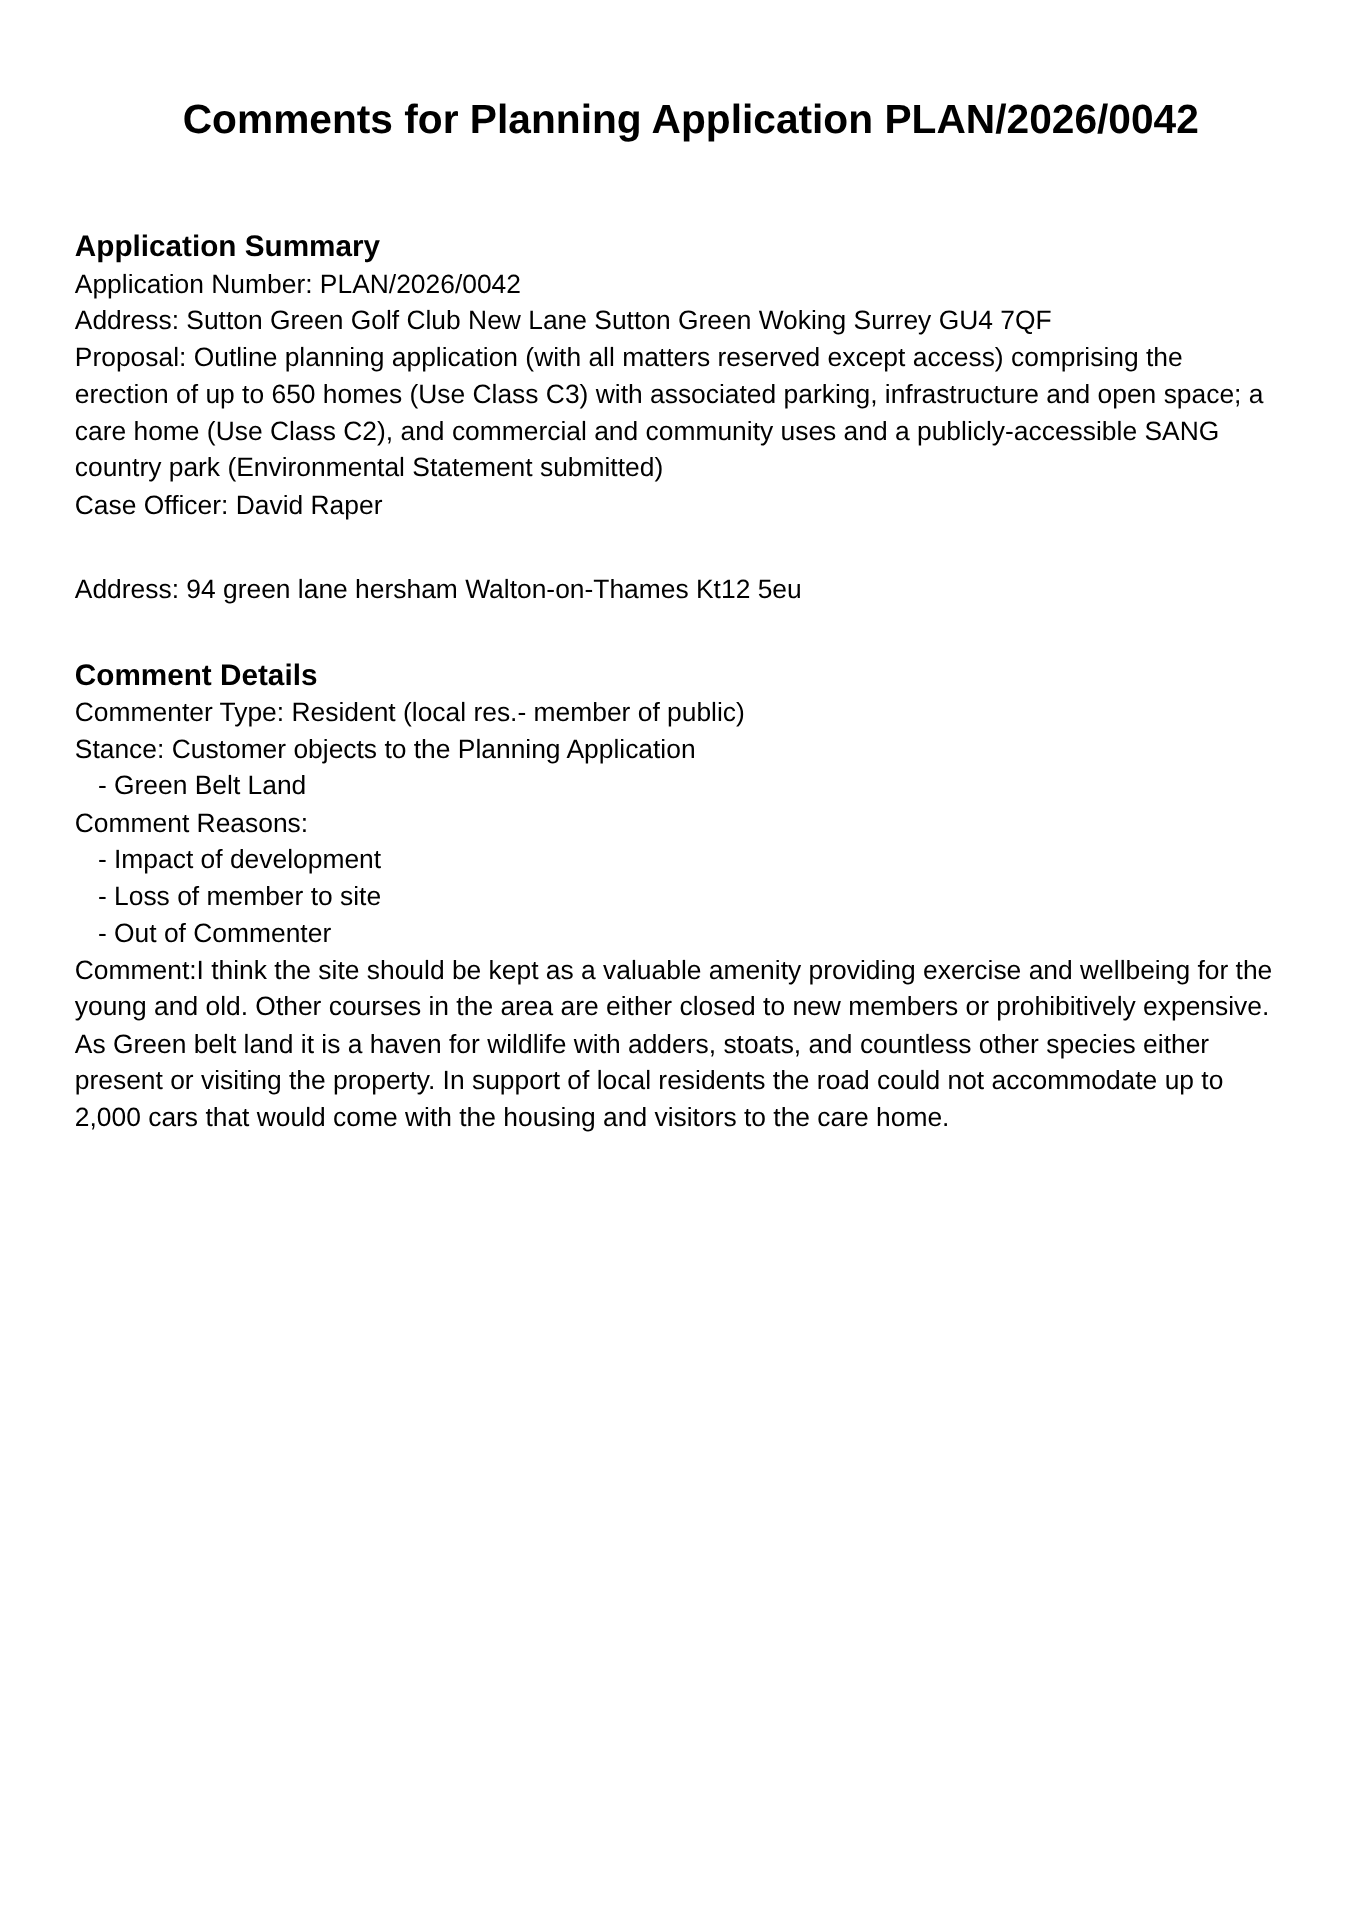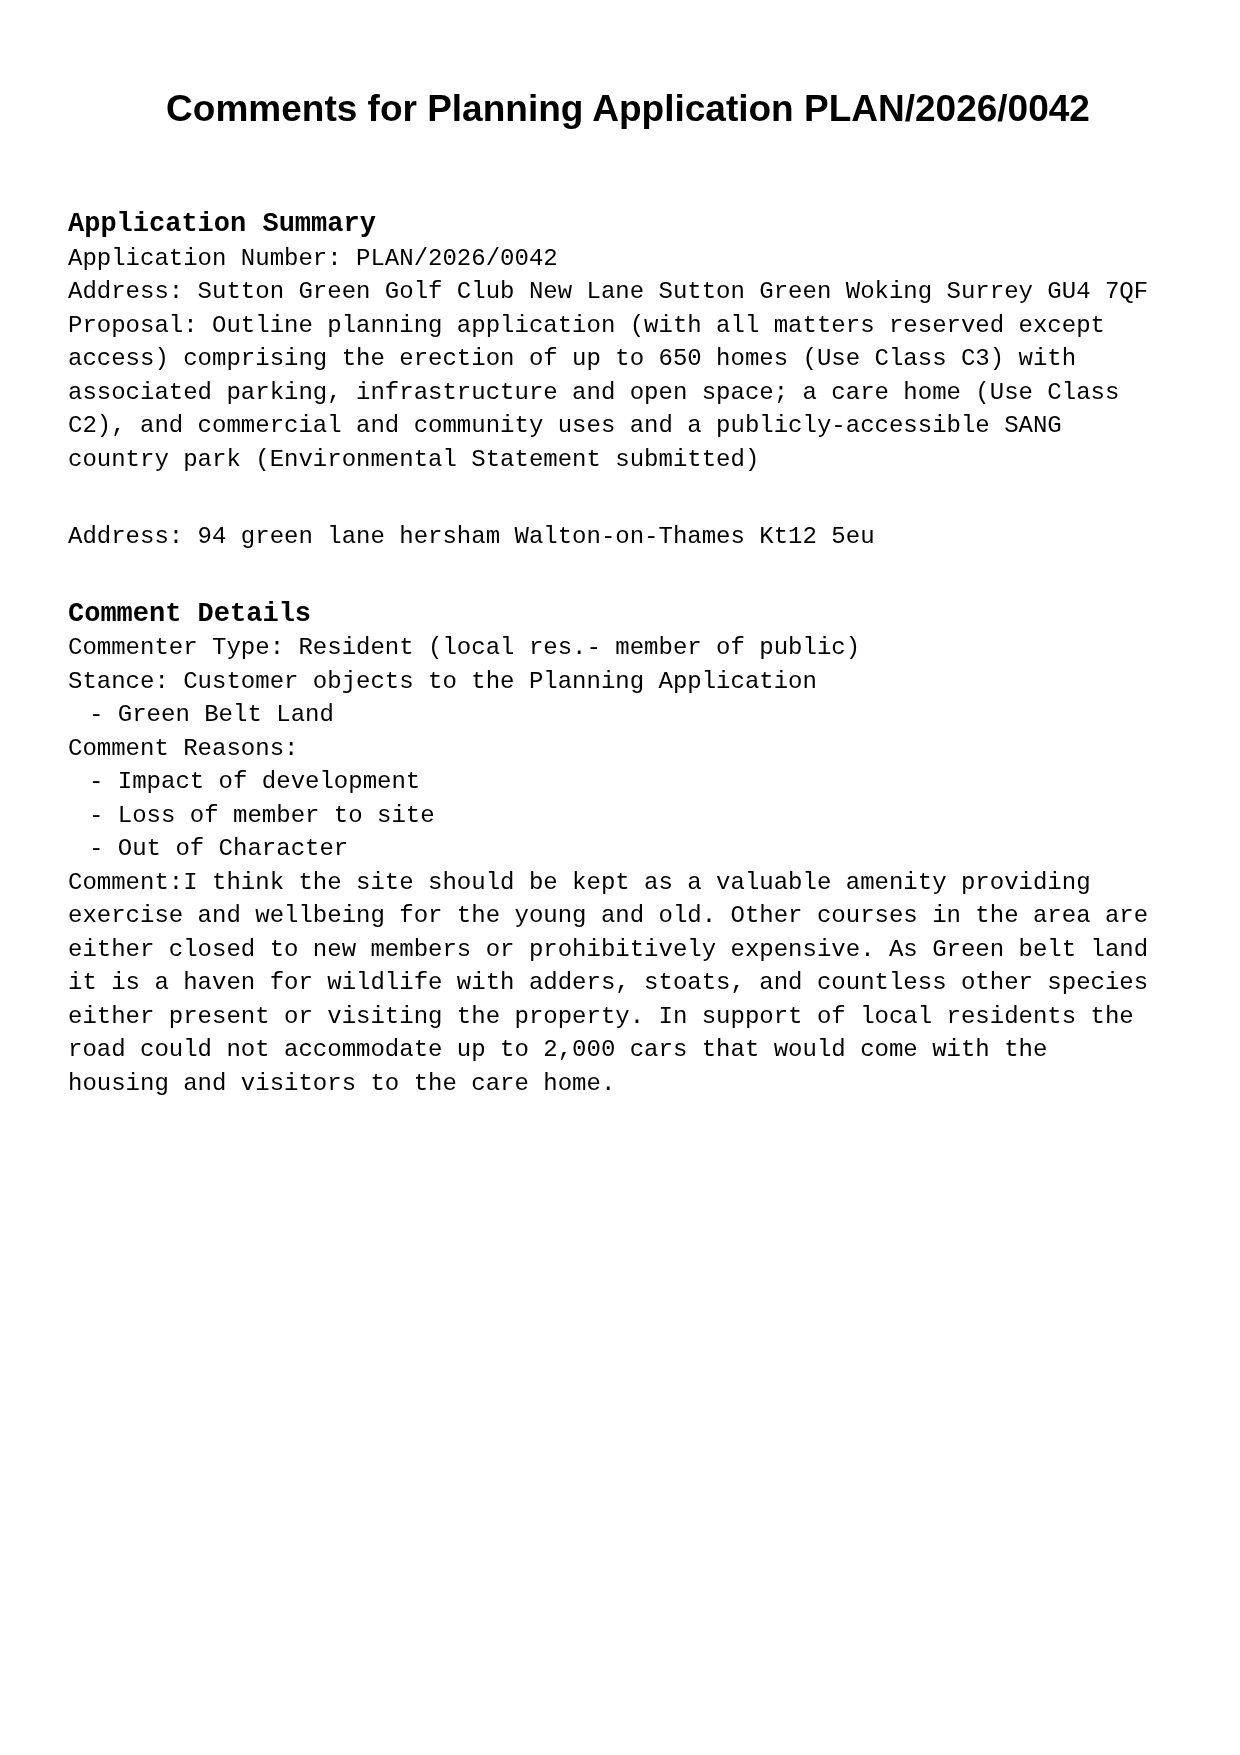--- a/index.html
+++ b/index.html
@@ -31,7 +31,6 @@
   }
   .content {
     width: 1092px;
-    font-family: Liberation Mono, monospace;
   }
   .section {
     margin: 0;

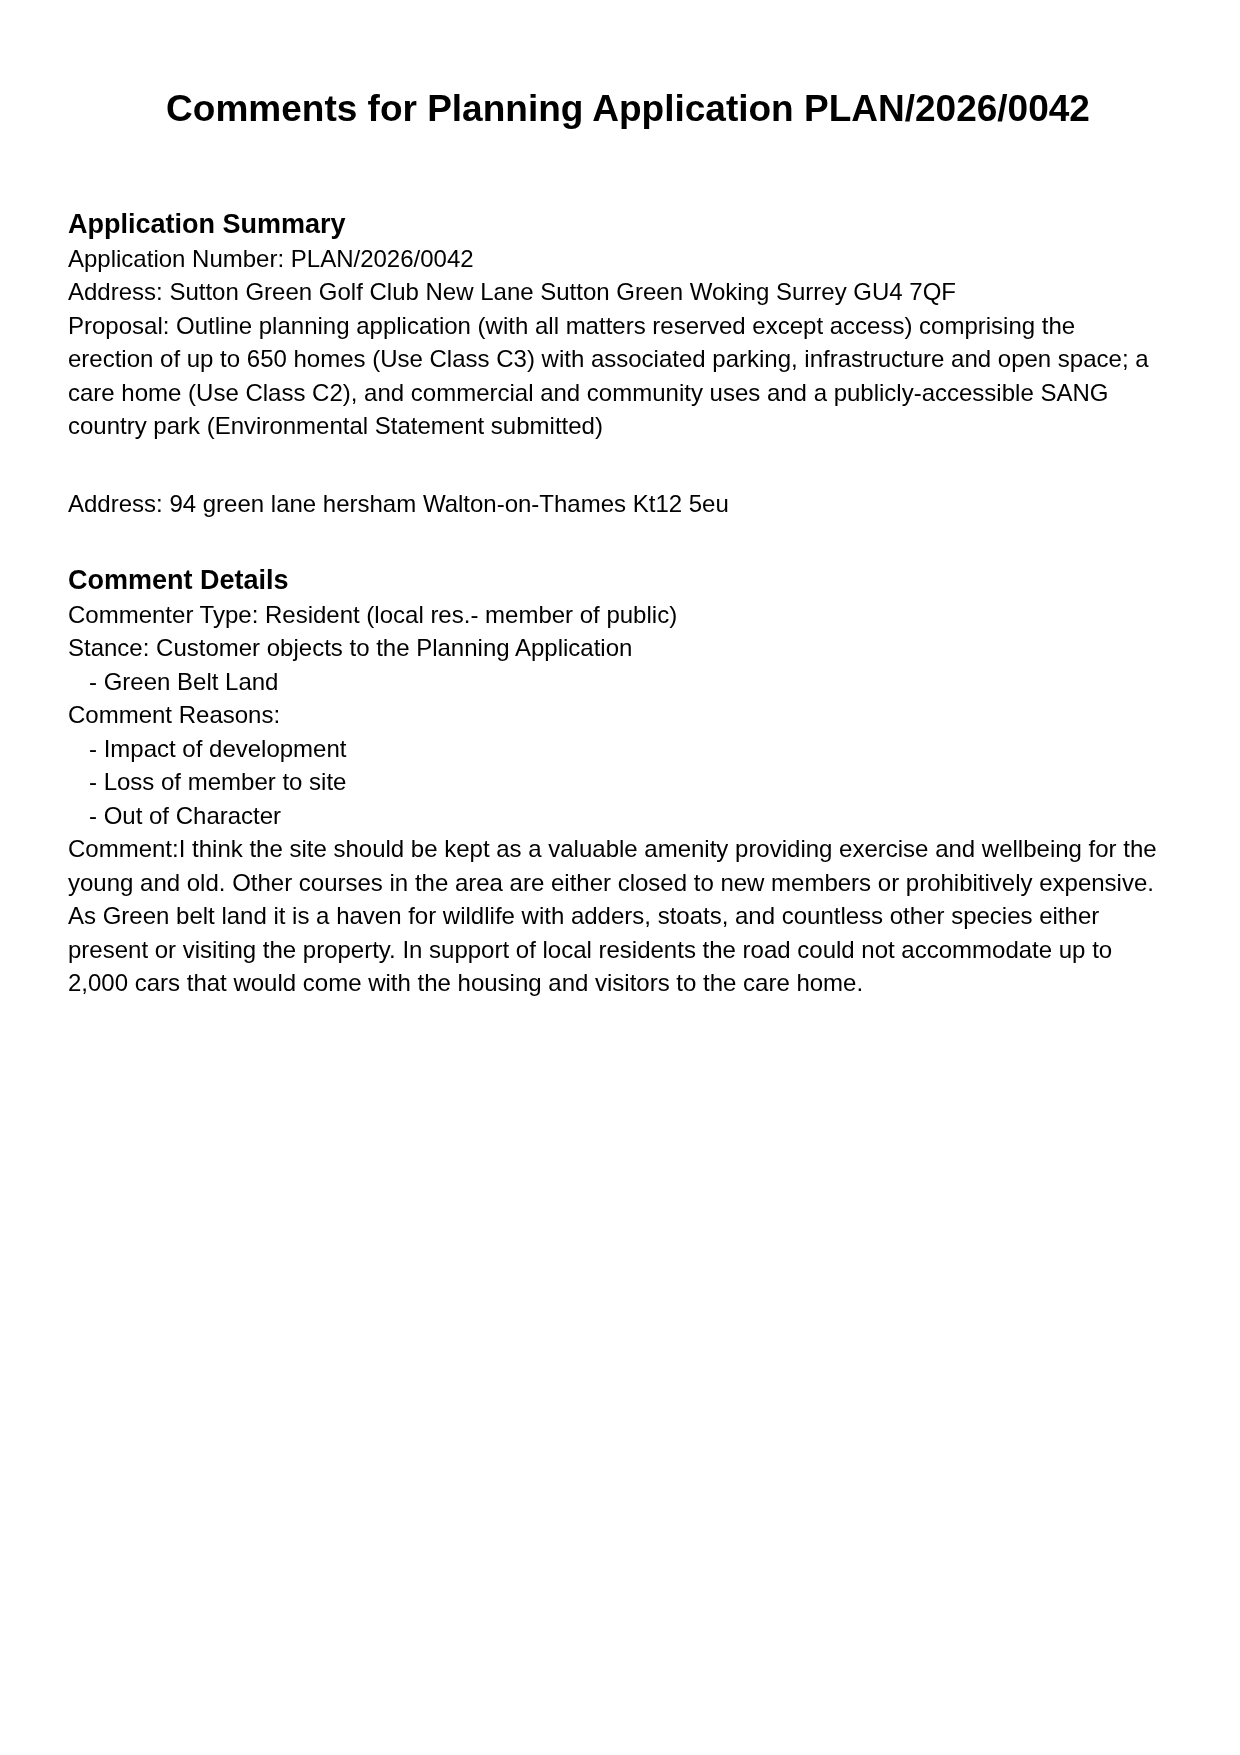--- a/index.html
+++ b/index.html
@@ -68,6 +68,7 @@
       <p class="line">Application Number: PLAN/2026/0042</p>
       <p class="line">Address: Sutton Green Golf Club New Lane Sutton Green Woking Surrey GU4 7QF</p>
       <p class="para">Proposal: Outline planning application (with all matters reserved except access) comprising the erection of up to 650 homes (Use Class C3) with associated parking, infrastructure and open space; a care home (Use Class C2), and commercial and community uses and a publicly-accessible SANG country park (Environmental Statement submitted)</p>
+      <p class="line">Case Officer: David Raper</p>
     </div>
 
     <div class="section">

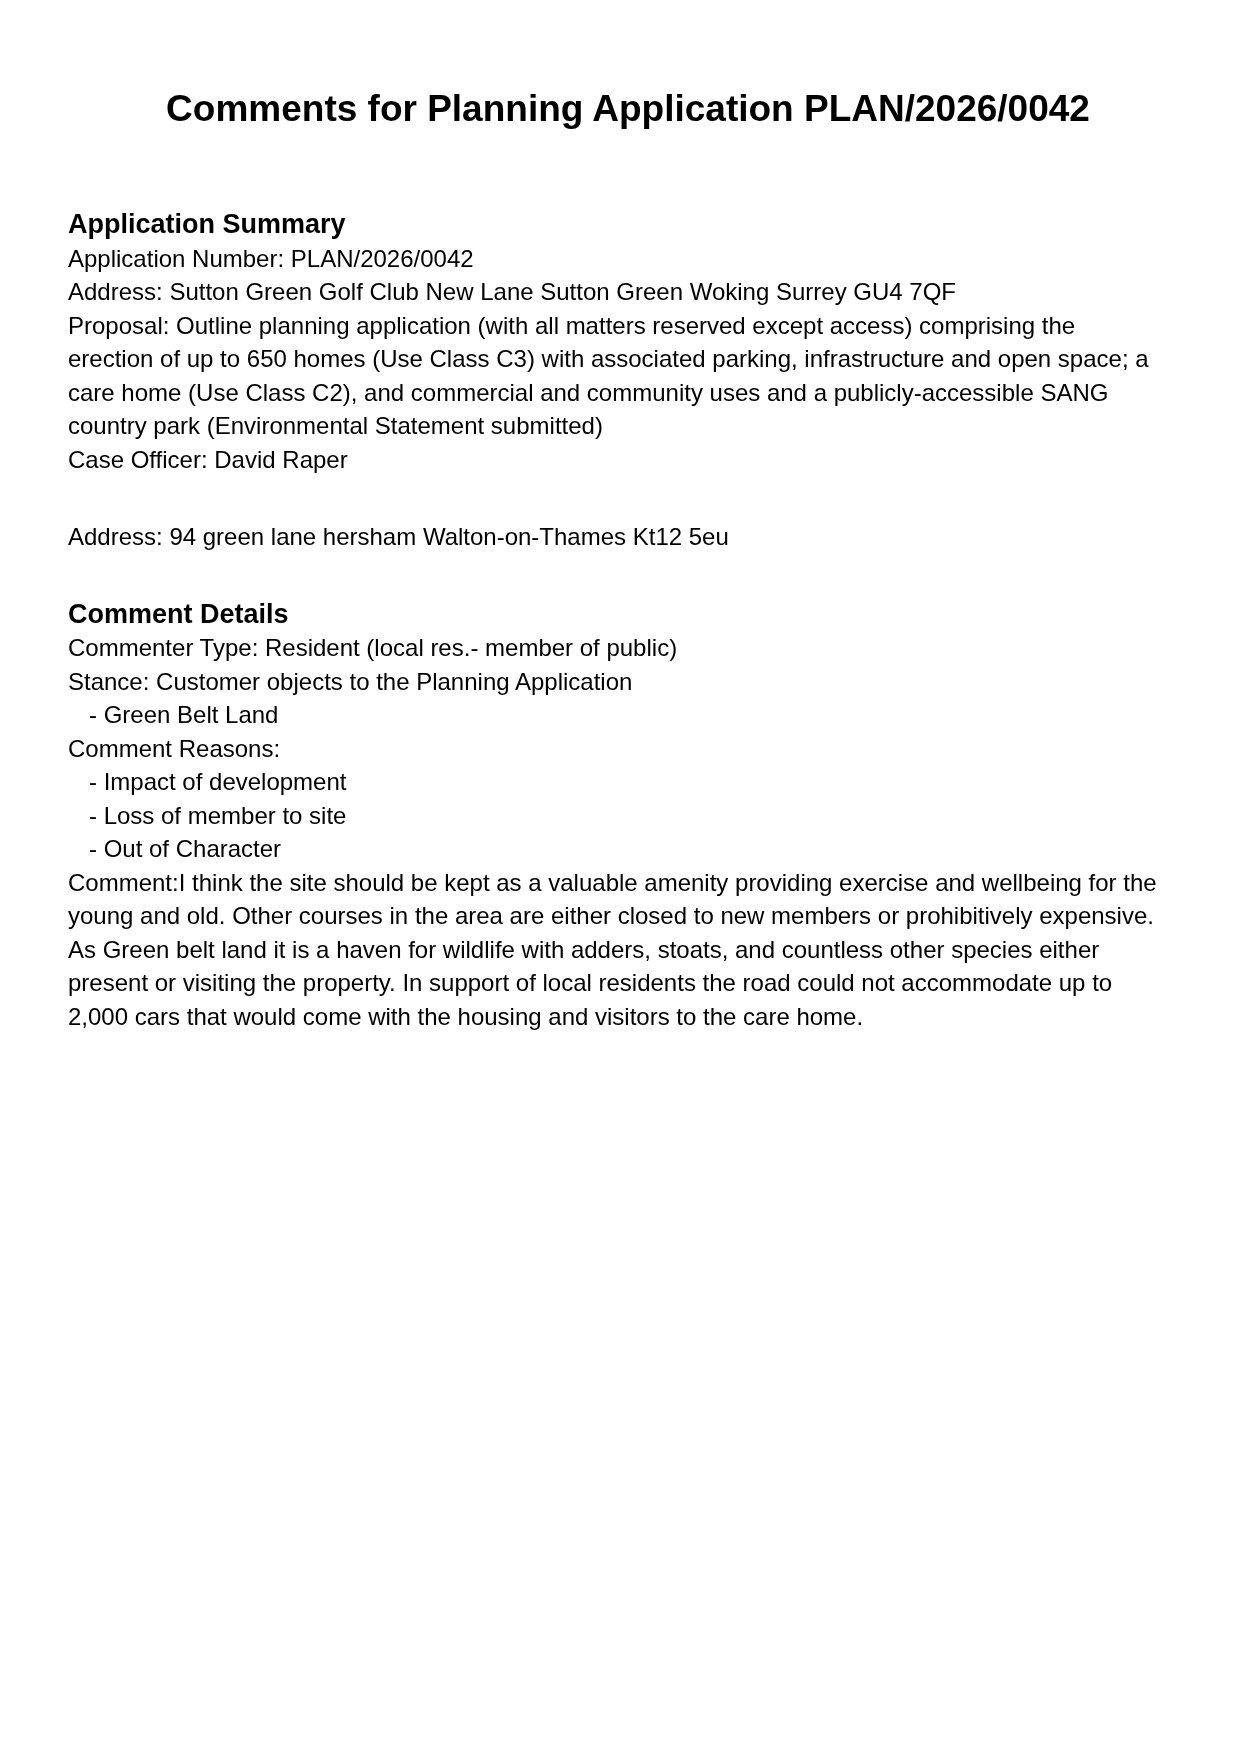--- a/index.html
+++ b/index.html
@@ -83,7 +83,7 @@
       <p class="line">Comment Reasons:</p>
       <p class="line reason">- Impact of development</p>
       <p class="line reason">- Loss of member to site</p>
-      <p class="line reason">- Out of Character</p>
+      <p class="line reason">- Out of Commenter</p>
       <p class="para">Comment:I think the site should be kept as a valuable amenity providing exercise and wellbeing for the young and old. Other courses in the area are either closed to new members or prohibitively expensive. As Green belt land it is a haven for wildlife with adders, stoats, and countless other species either present or visiting the property. In support of local residents the road could not accommodate up to 2,000 cars that would come with the housing and visitors to the care home.</p>
     </div>
 

